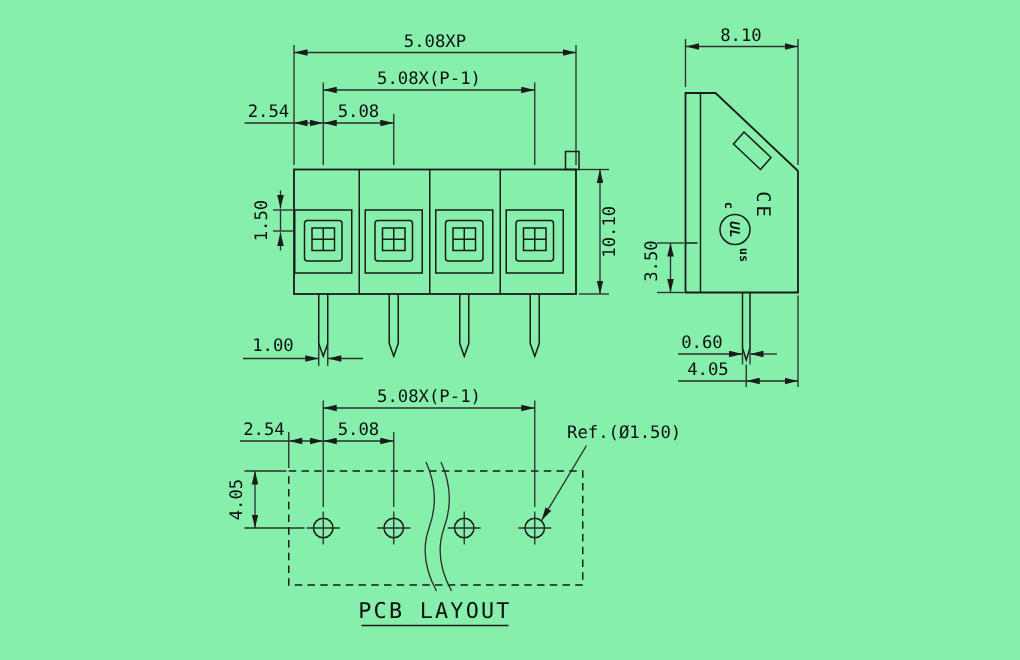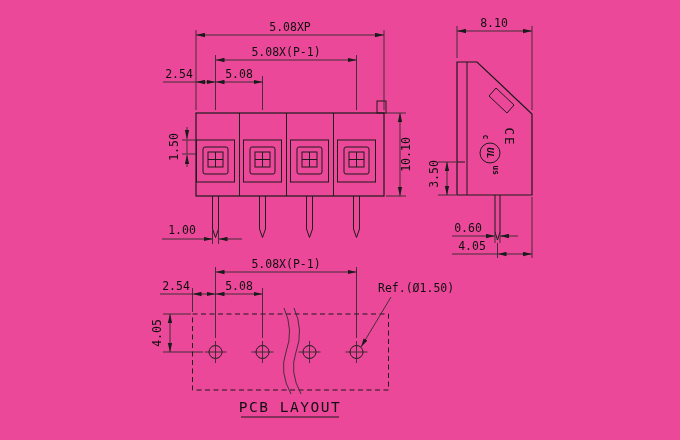--- a/index.html
+++ b/index.html
@@ -3,7 +3,7 @@
 <meta charset="utf-8">
 <style>
   html,body{margin:0;padding:0;background:#fff;}
-  .wrap{width:680px;height:440px;background:#ec4899;position:relative;overflow:hidden;}
+  .wrap{width:680px;height:440px;background:#86efac;position:relative;overflow:hidden;}
   svg{display:block}
   .ln{stroke:#1b1b1b;stroke-width:1.2;fill:none;stroke-linecap:square}
   .md{stroke:#1b1b1b;stroke-width:1;fill:none}

